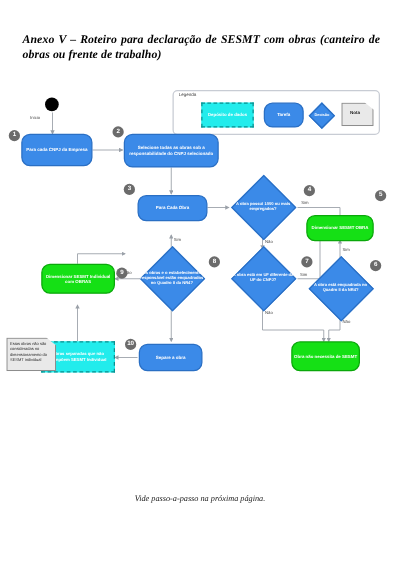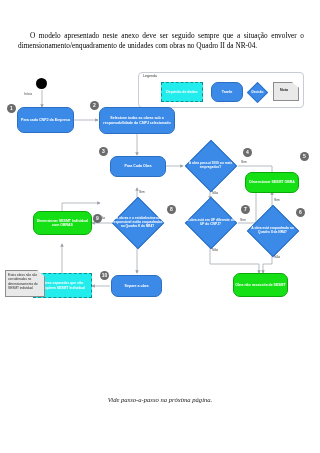--- a/index.html
+++ b/index.html
@@ -318,6 +318,7 @@
 <body>
 
 <div class="doc-head">
+  <p class="doc-title">Anexo V – Roteiro para declaração de SESMT com obras (canteiro de obras ou frente de trabalho)</p>
   <p class="doc-para">O modelo apresentado neste anexo deve ser seguido sempre que a situação envolver o dimensionamento/enquadramento de unidades com obras no Quadro II da NR-04.</p>
 </div>
 

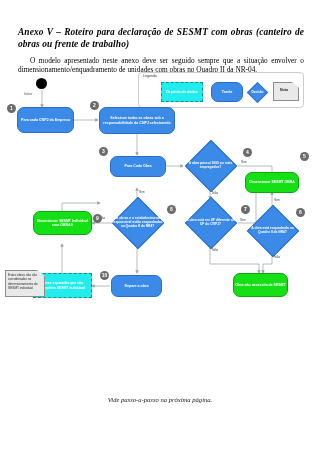--- a/index.html
+++ b/index.html
@@ -319,7 +319,6 @@
 
 <div class="doc-head">
   <p class="doc-title">Anexo V – Roteiro para declaração de SESMT com obras (canteiro de obras ou frente de trabalho)</p>
-  <p class="doc-para">O modelo apresentado neste anexo deve ser seguido sempre que a situação envolver o dimensionamento/enquadramento de unidades com obras no Quadro II da NR-04.</p>
 </div>
 
 <div class="canvas">

